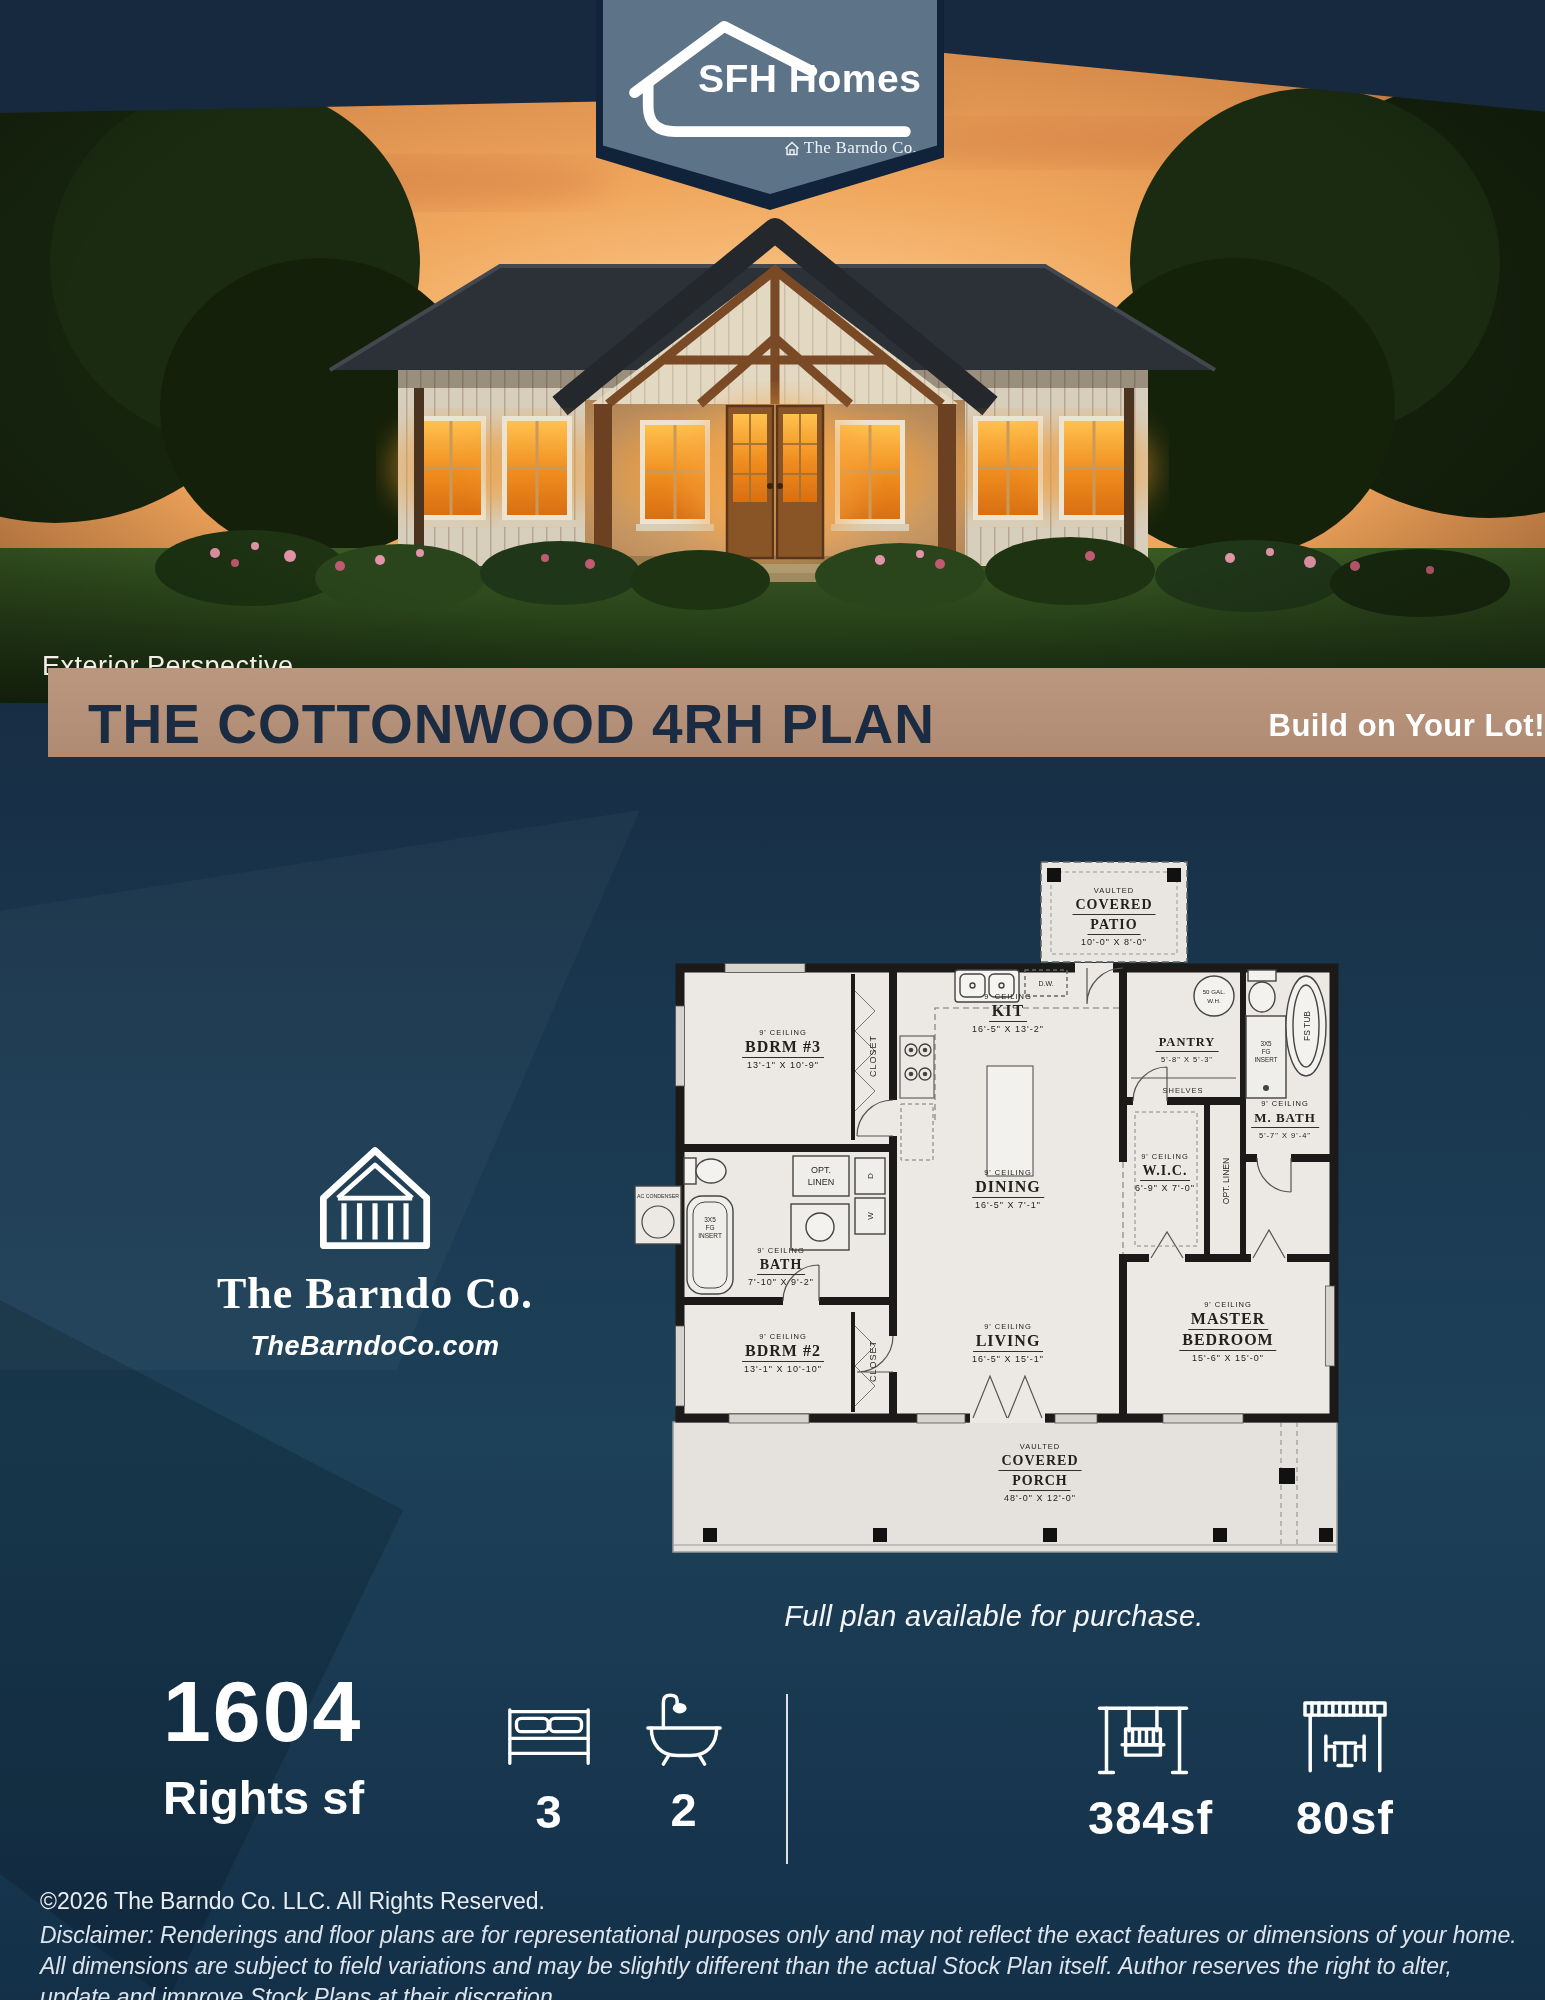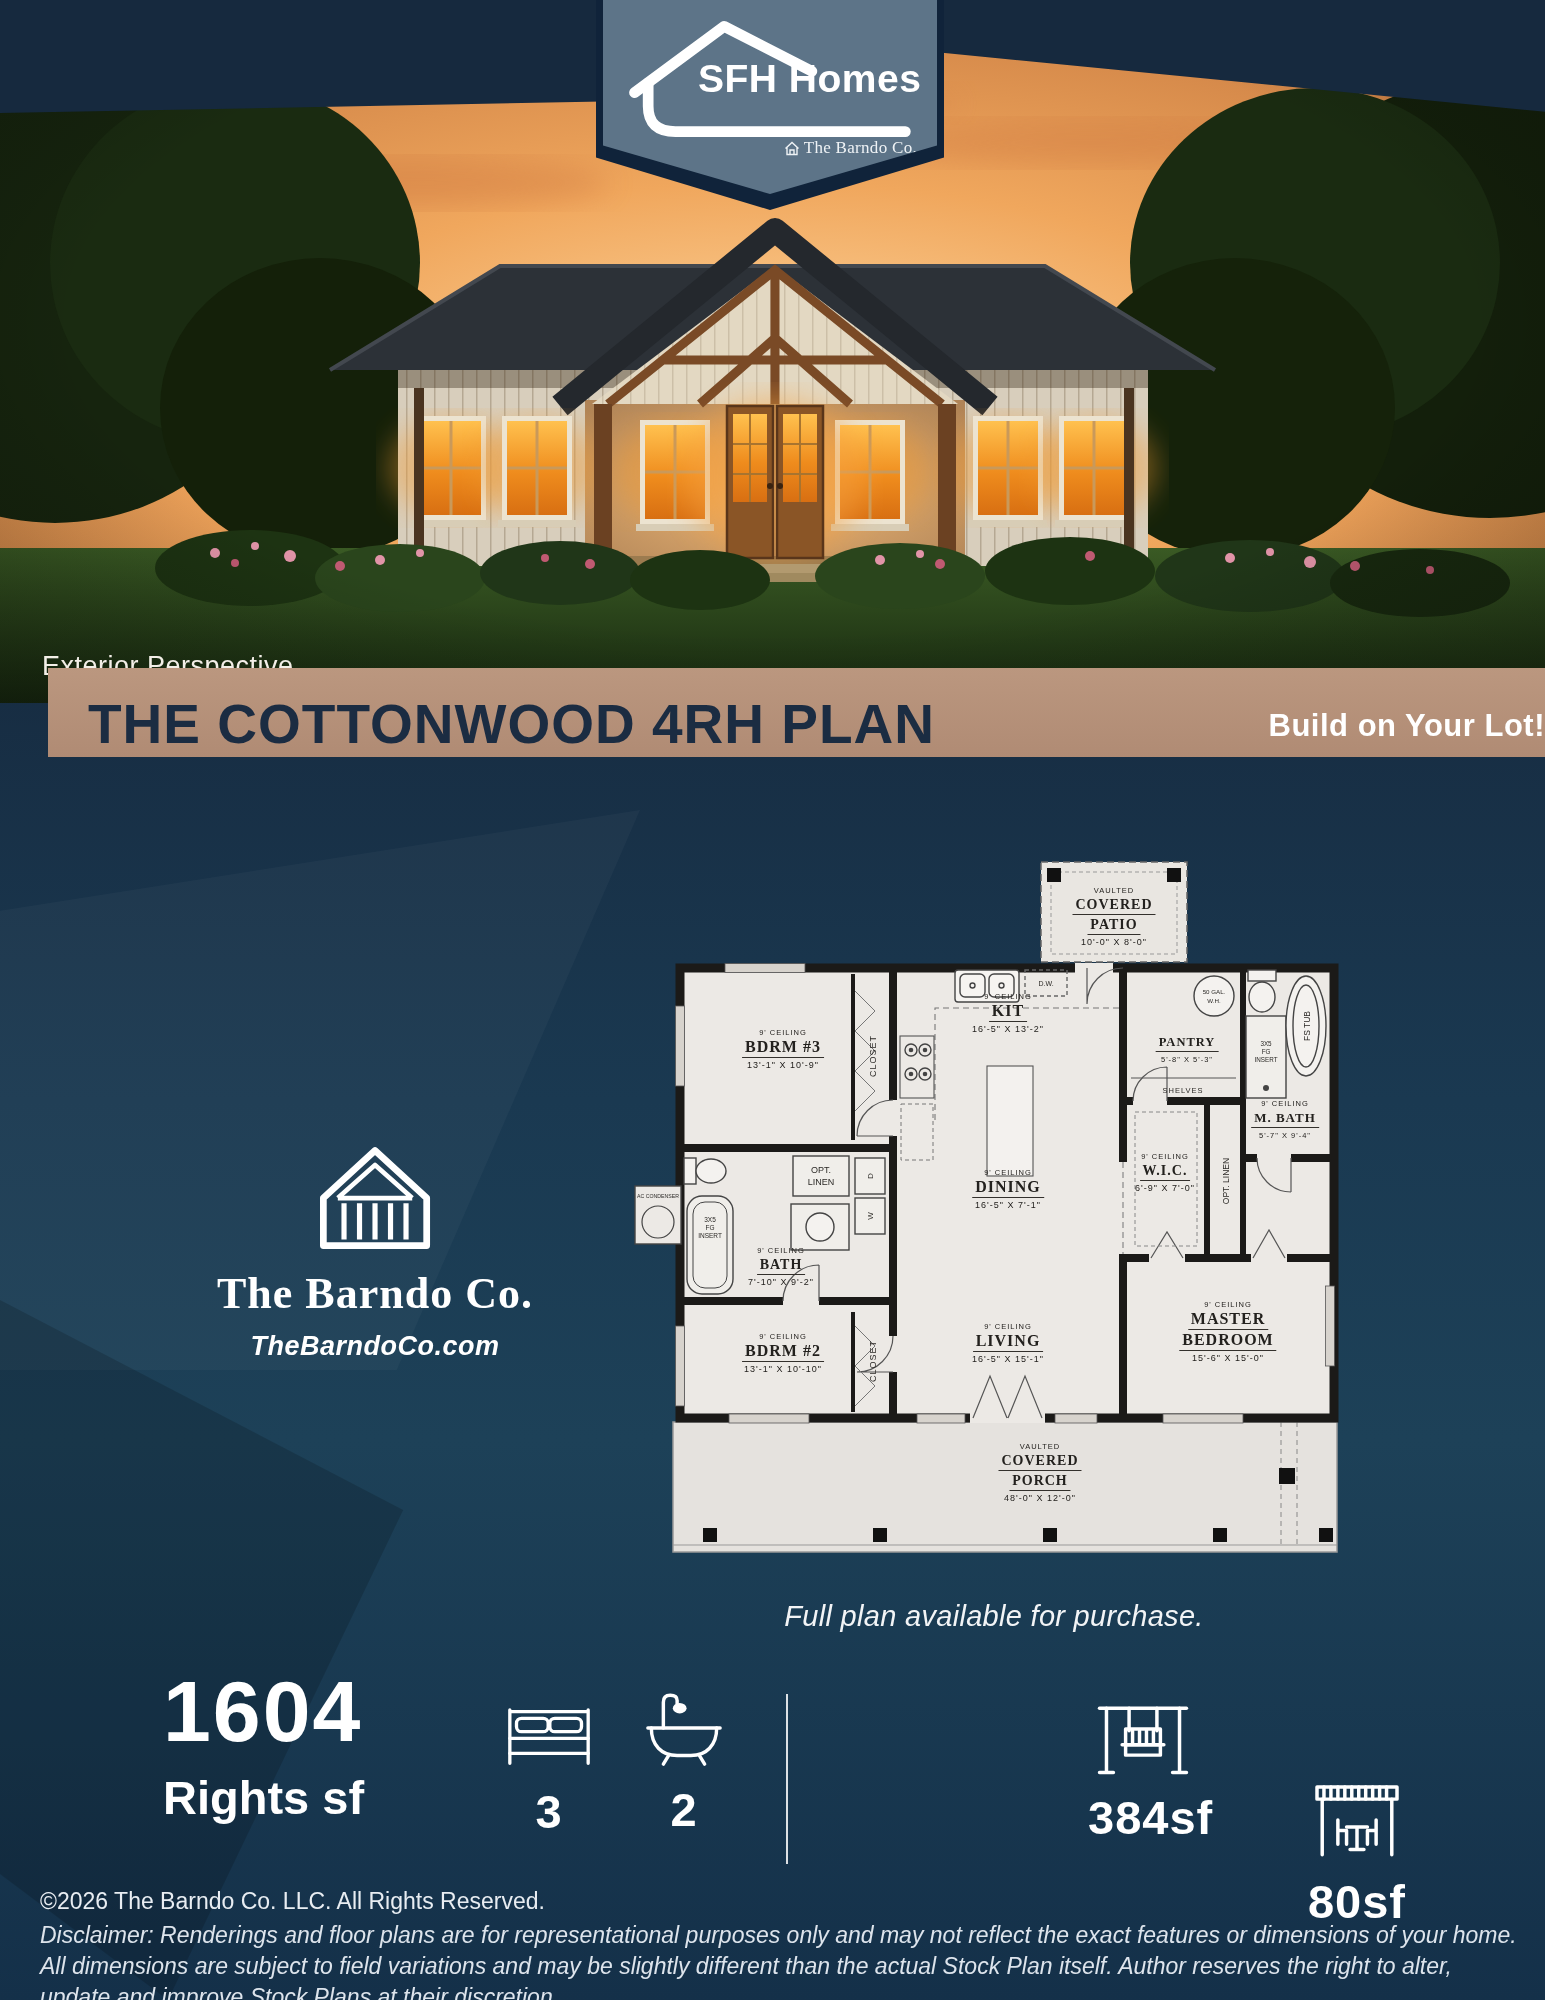--- a/index.html
+++ b/index.html
@@ -495,7 +495,7 @@
     <div class="stat-num">384sf</div>
   </div>
 
-  <div class="stat" style="left:1290px;top:1780px;width:110px;margin-left:12px;">
+  <div class="stat" style="left:1290px;top:1696px;width:110px;">
     <svg width="94" height="80" viewBox="0 0 104 92" fill="none" stroke="#fff" stroke-width="4" stroke-linecap="round" stroke-linejoin="round">
       <rect x="6" y="8" width="92" height="14"></rect>
       <path d="M14,8 V22 M22,8 V22 M30,8 V22 M38,8 V22 M46,8 V22 M54,8 V22 M62,8 V22 M70,8 V22 M78,8 V22 M86,8 V22"></path>

